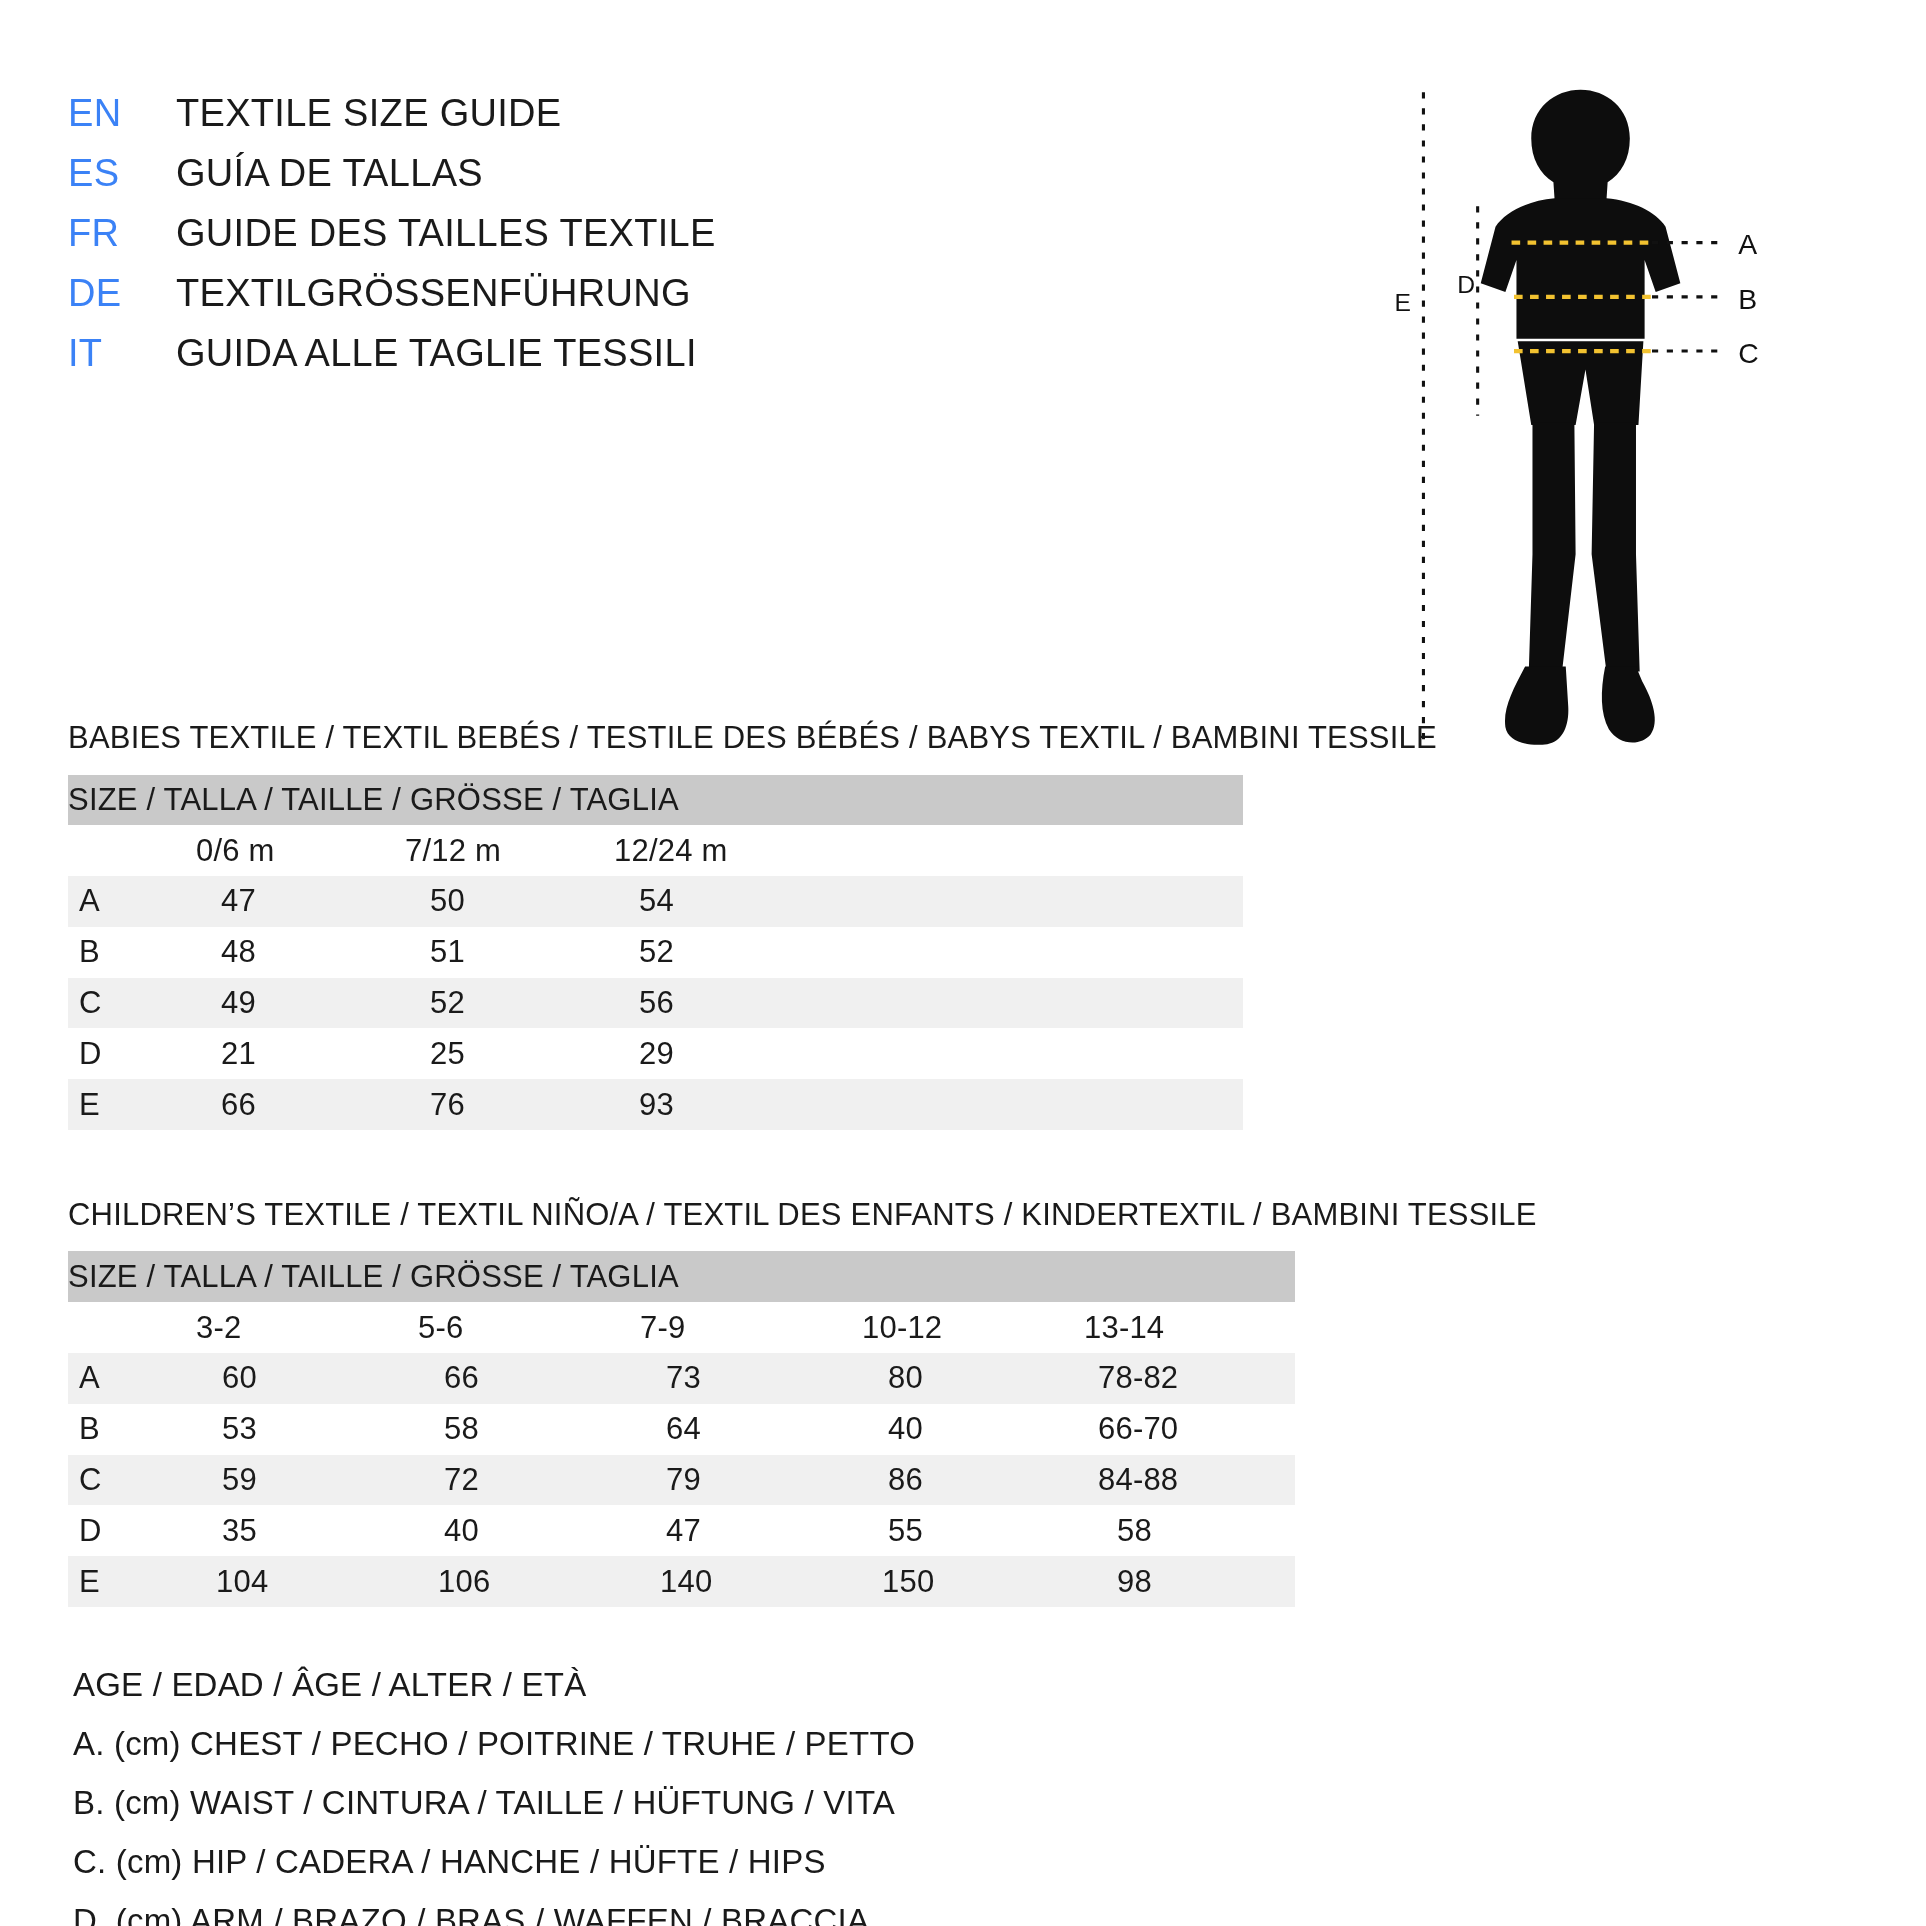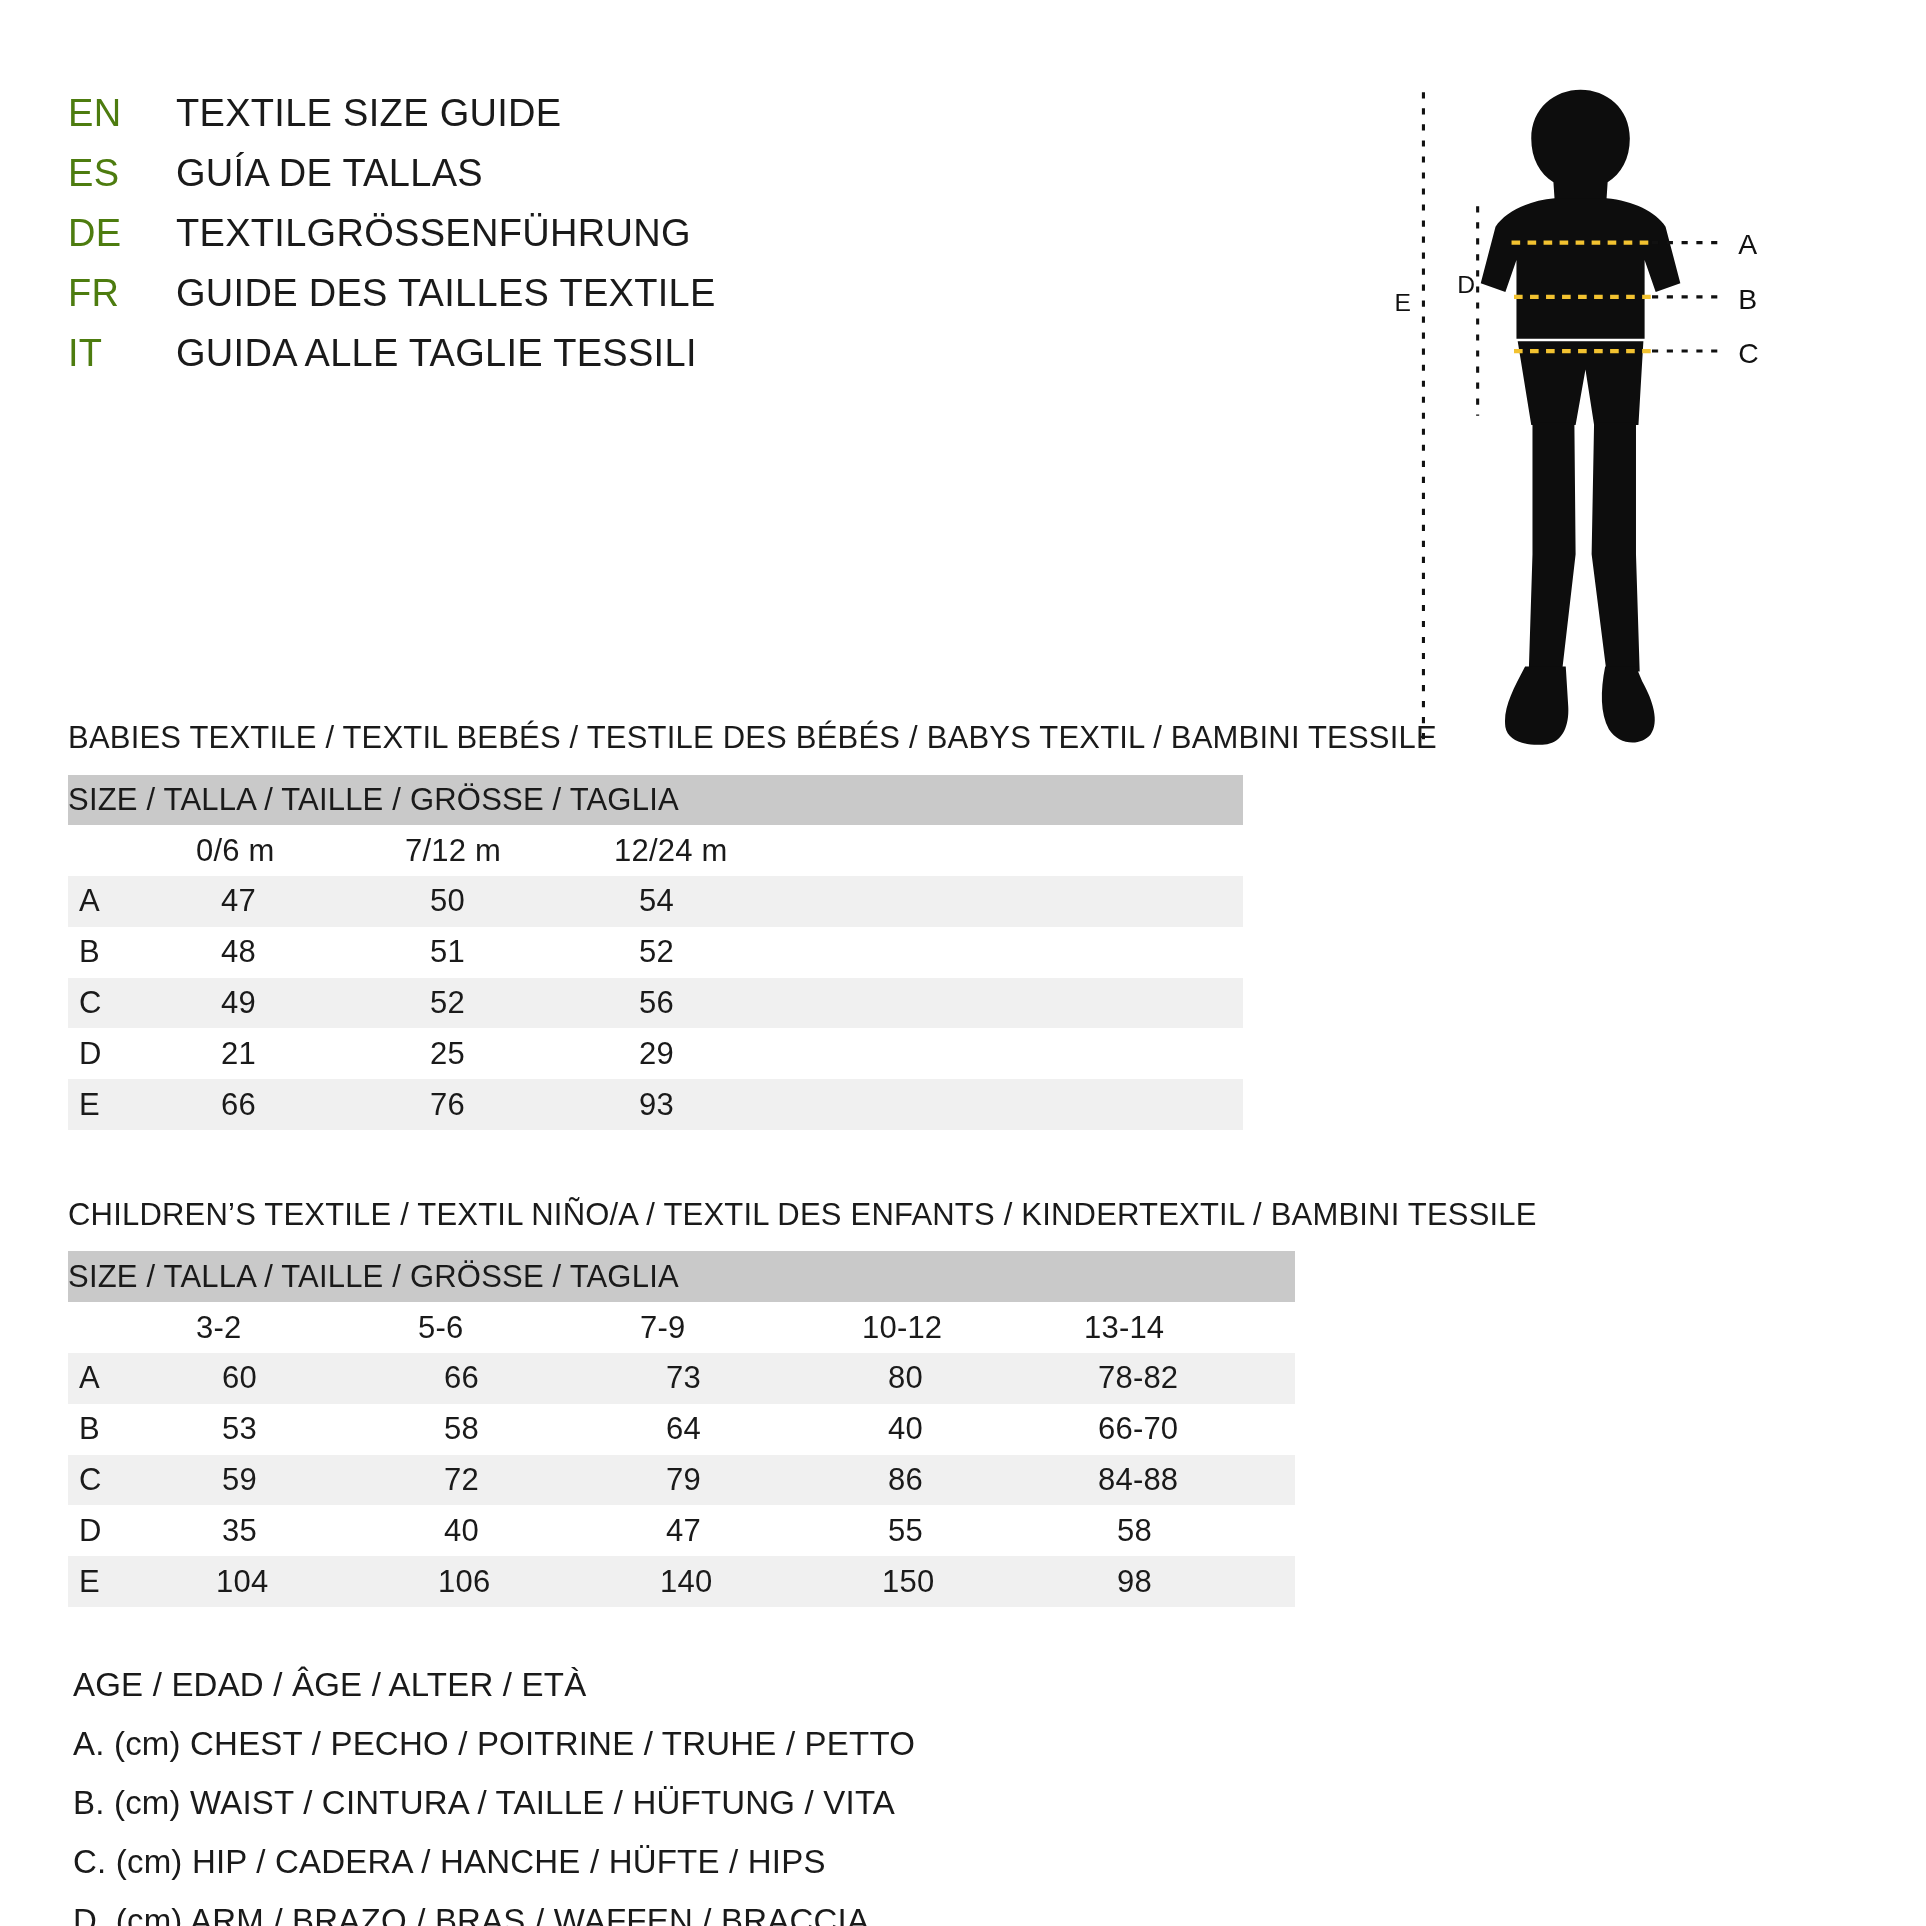--- a/index.html
+++ b/index.html
@@ -38,7 +38,7 @@
     width: 108px;
     font-size: 38px;
     letter-spacing: 0.3px;
-    color: #4d7c0f;
+    color: #3b82f6;
   }
   .lang-title {
     font-size: 38px;

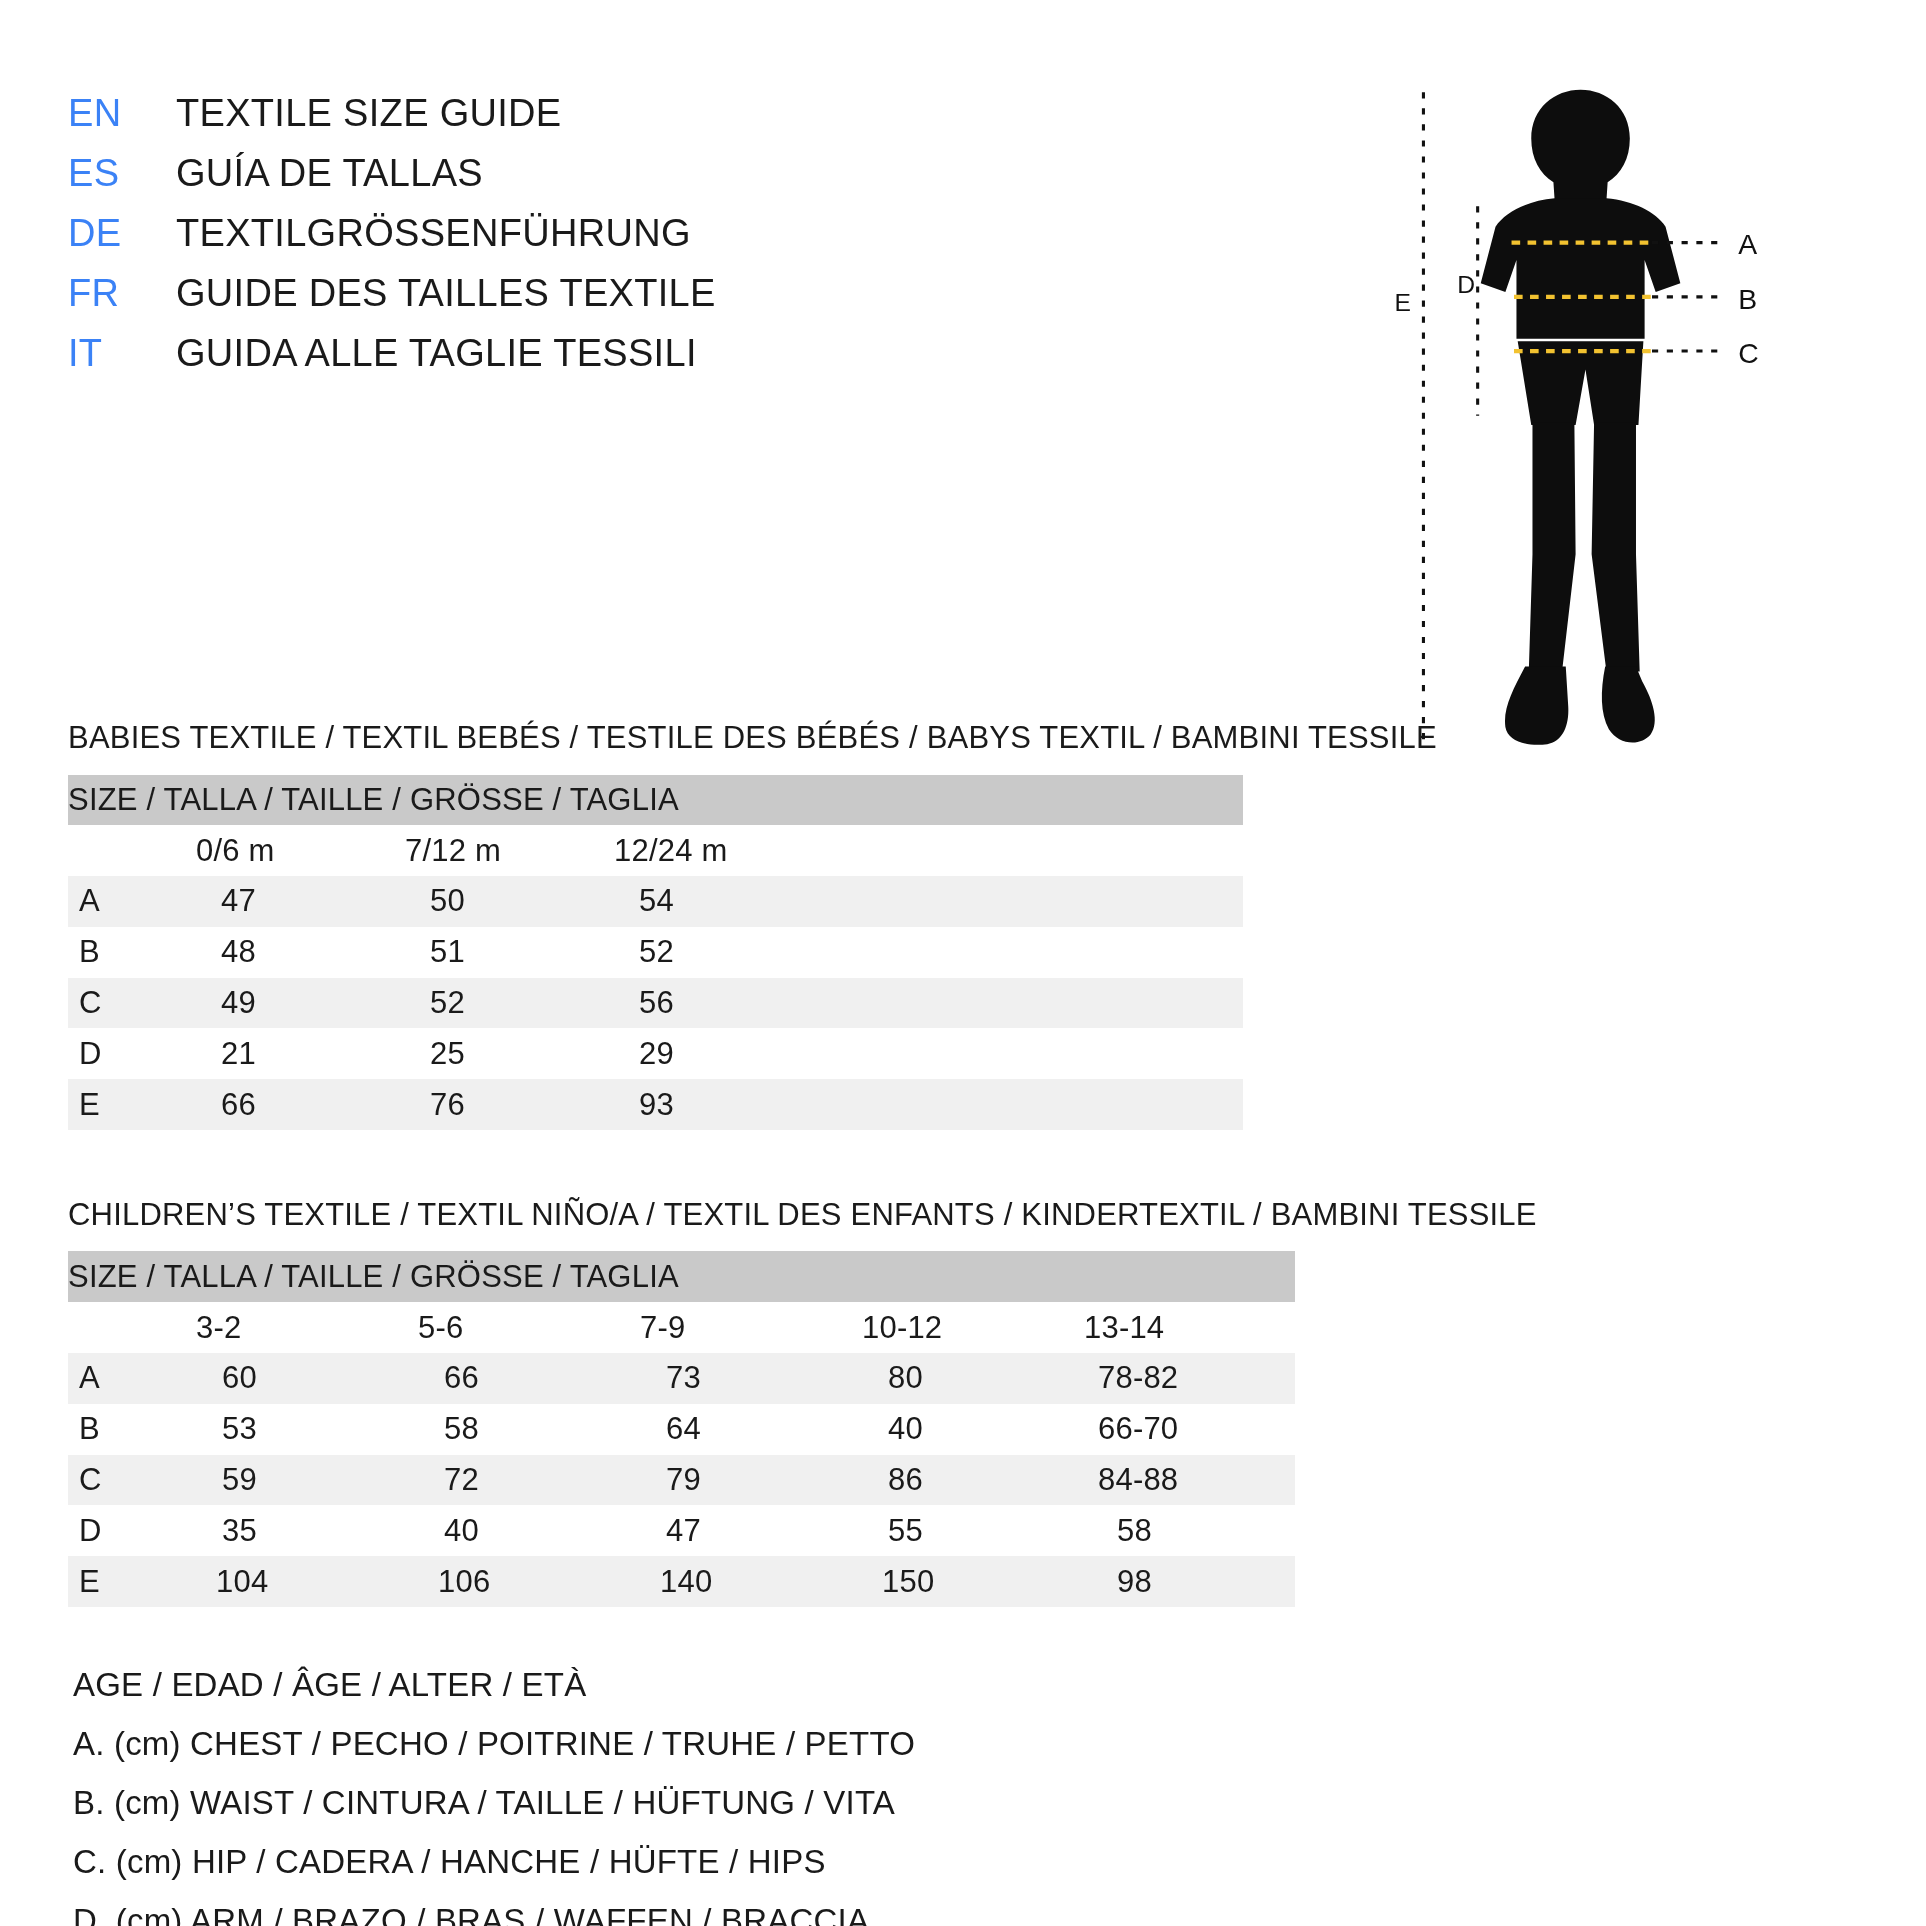--- a/index.html
+++ b/index.html
@@ -121,12 +121,12 @@
       <span class="lang-title">GUÍA DE TALLAS</span>
     </li>
     <li class="lang-row">
+      <span class="lang-code">FR</span>
+      <span class="lang-title">GUIDE DES TAILLES TEXTILE</span>
+    </li>
+    <li class="lang-row">
       <span class="lang-code">DE</span>
       <span class="lang-title">TEXTILGRÖSSENFÜHRUNG</span>
-    </li>
-    <li class="lang-row">
-      <span class="lang-code">FR</span>
-      <span class="lang-title">GUIDE DES TAILLES TEXTILE</span>
     </li>
     <li class="lang-row">
       <span class="lang-code">IT</span>

